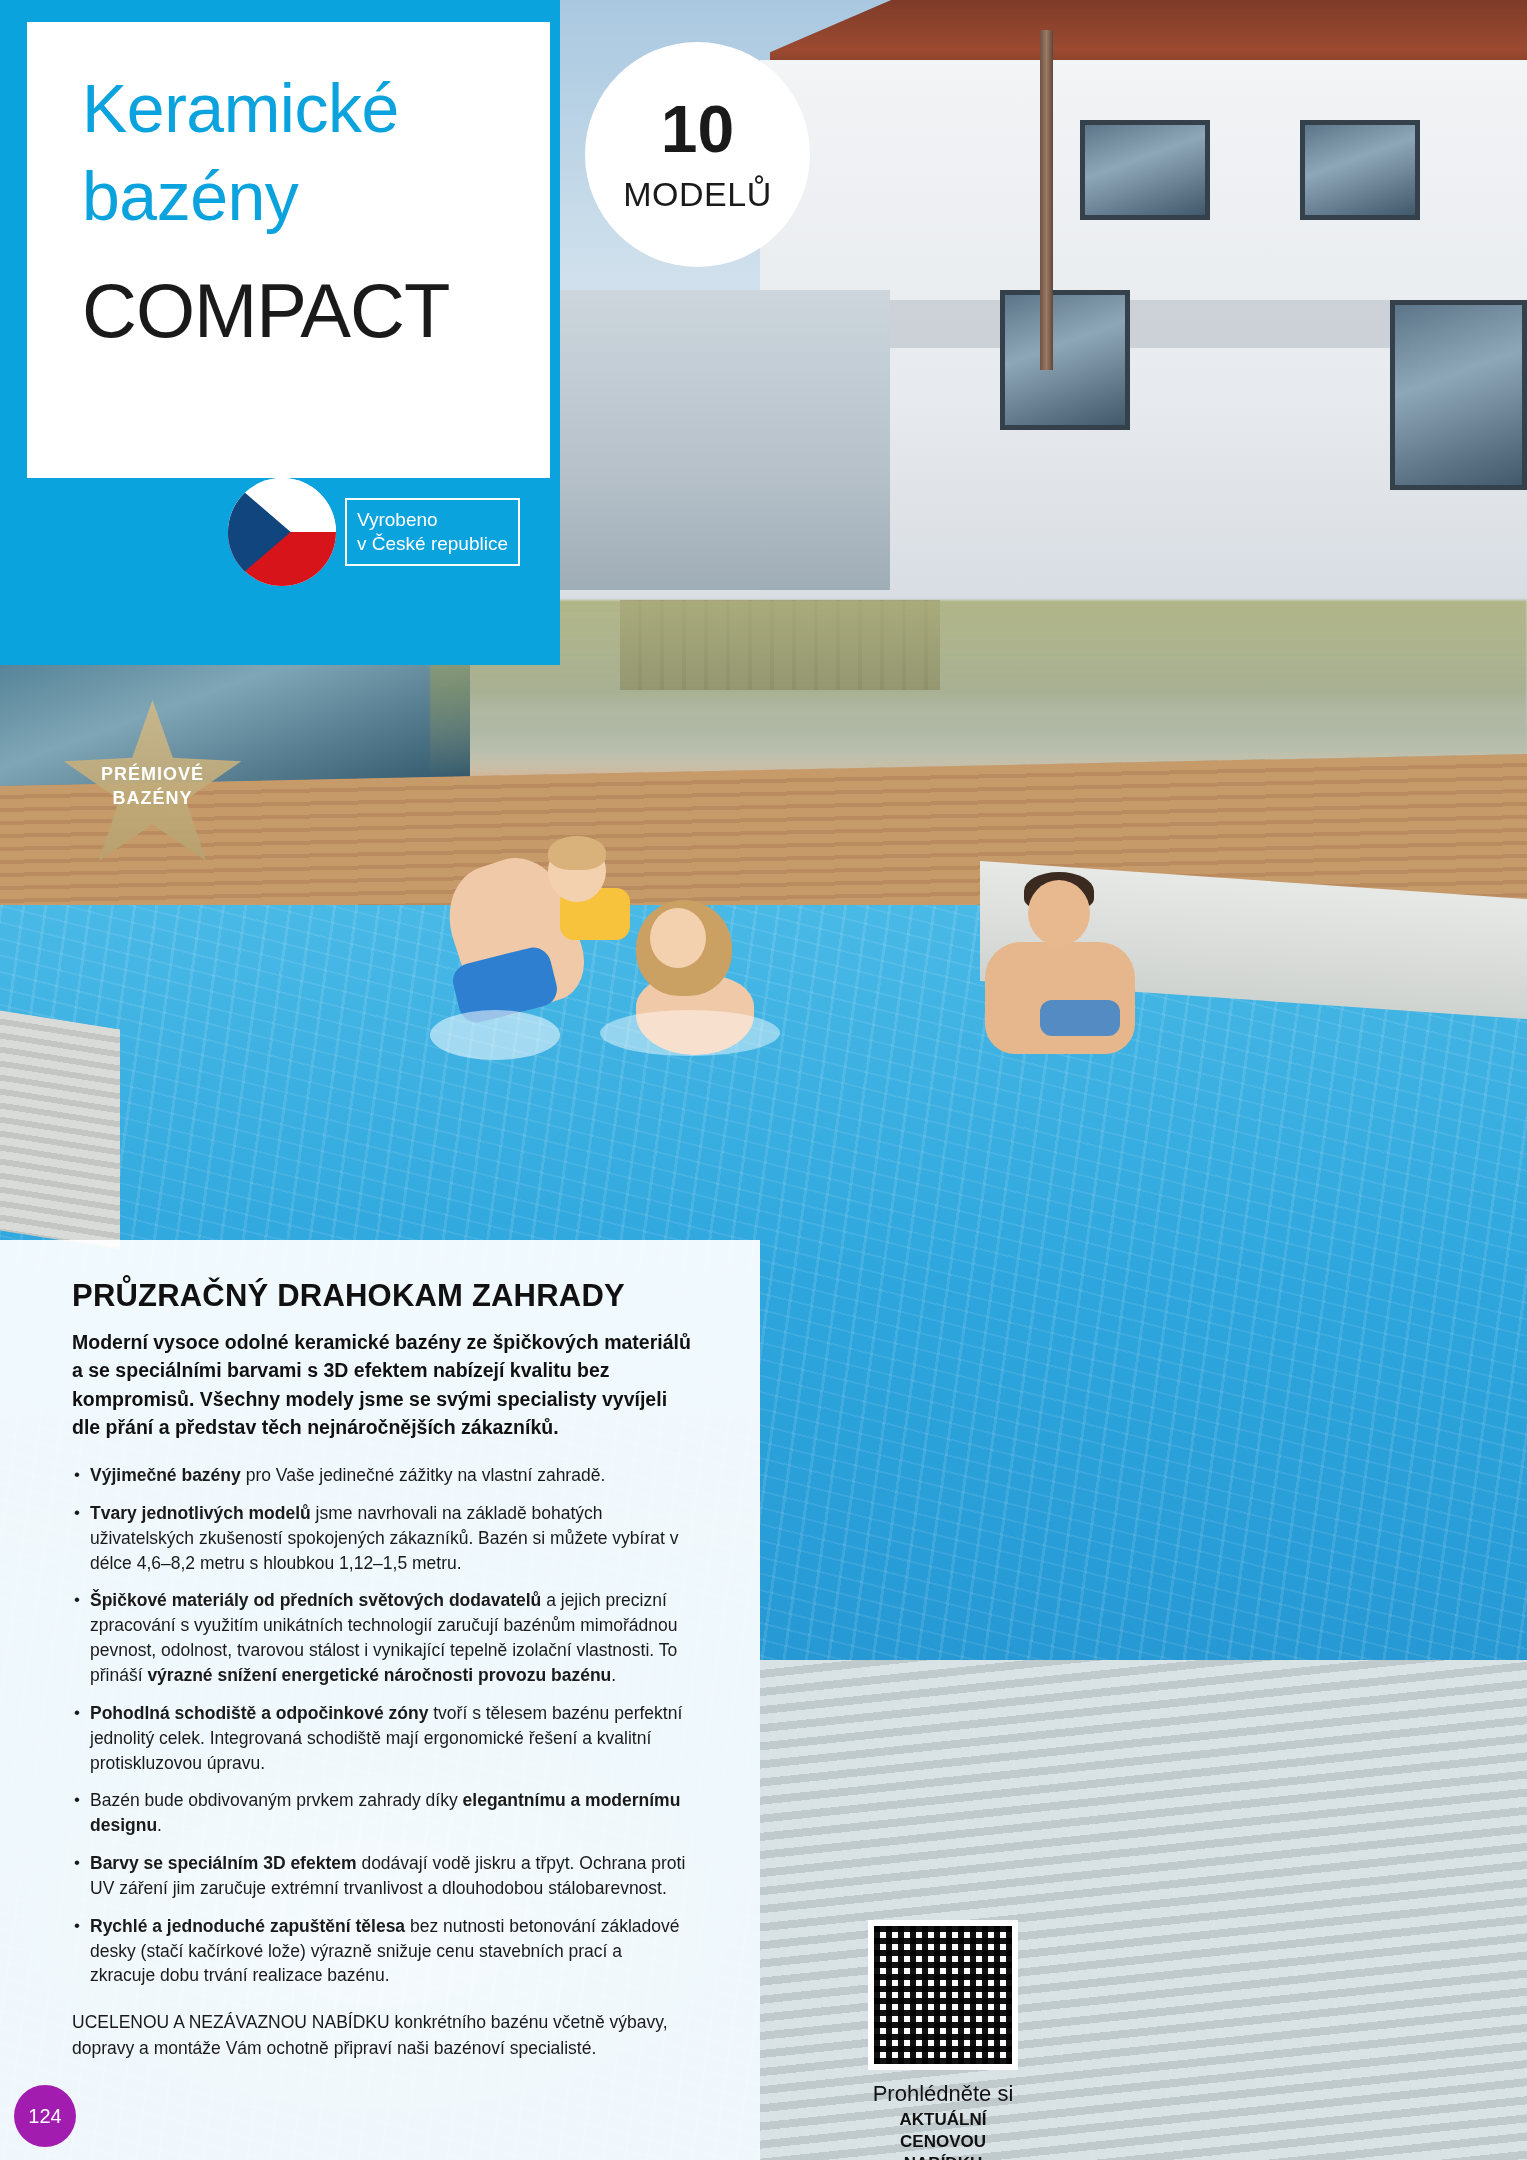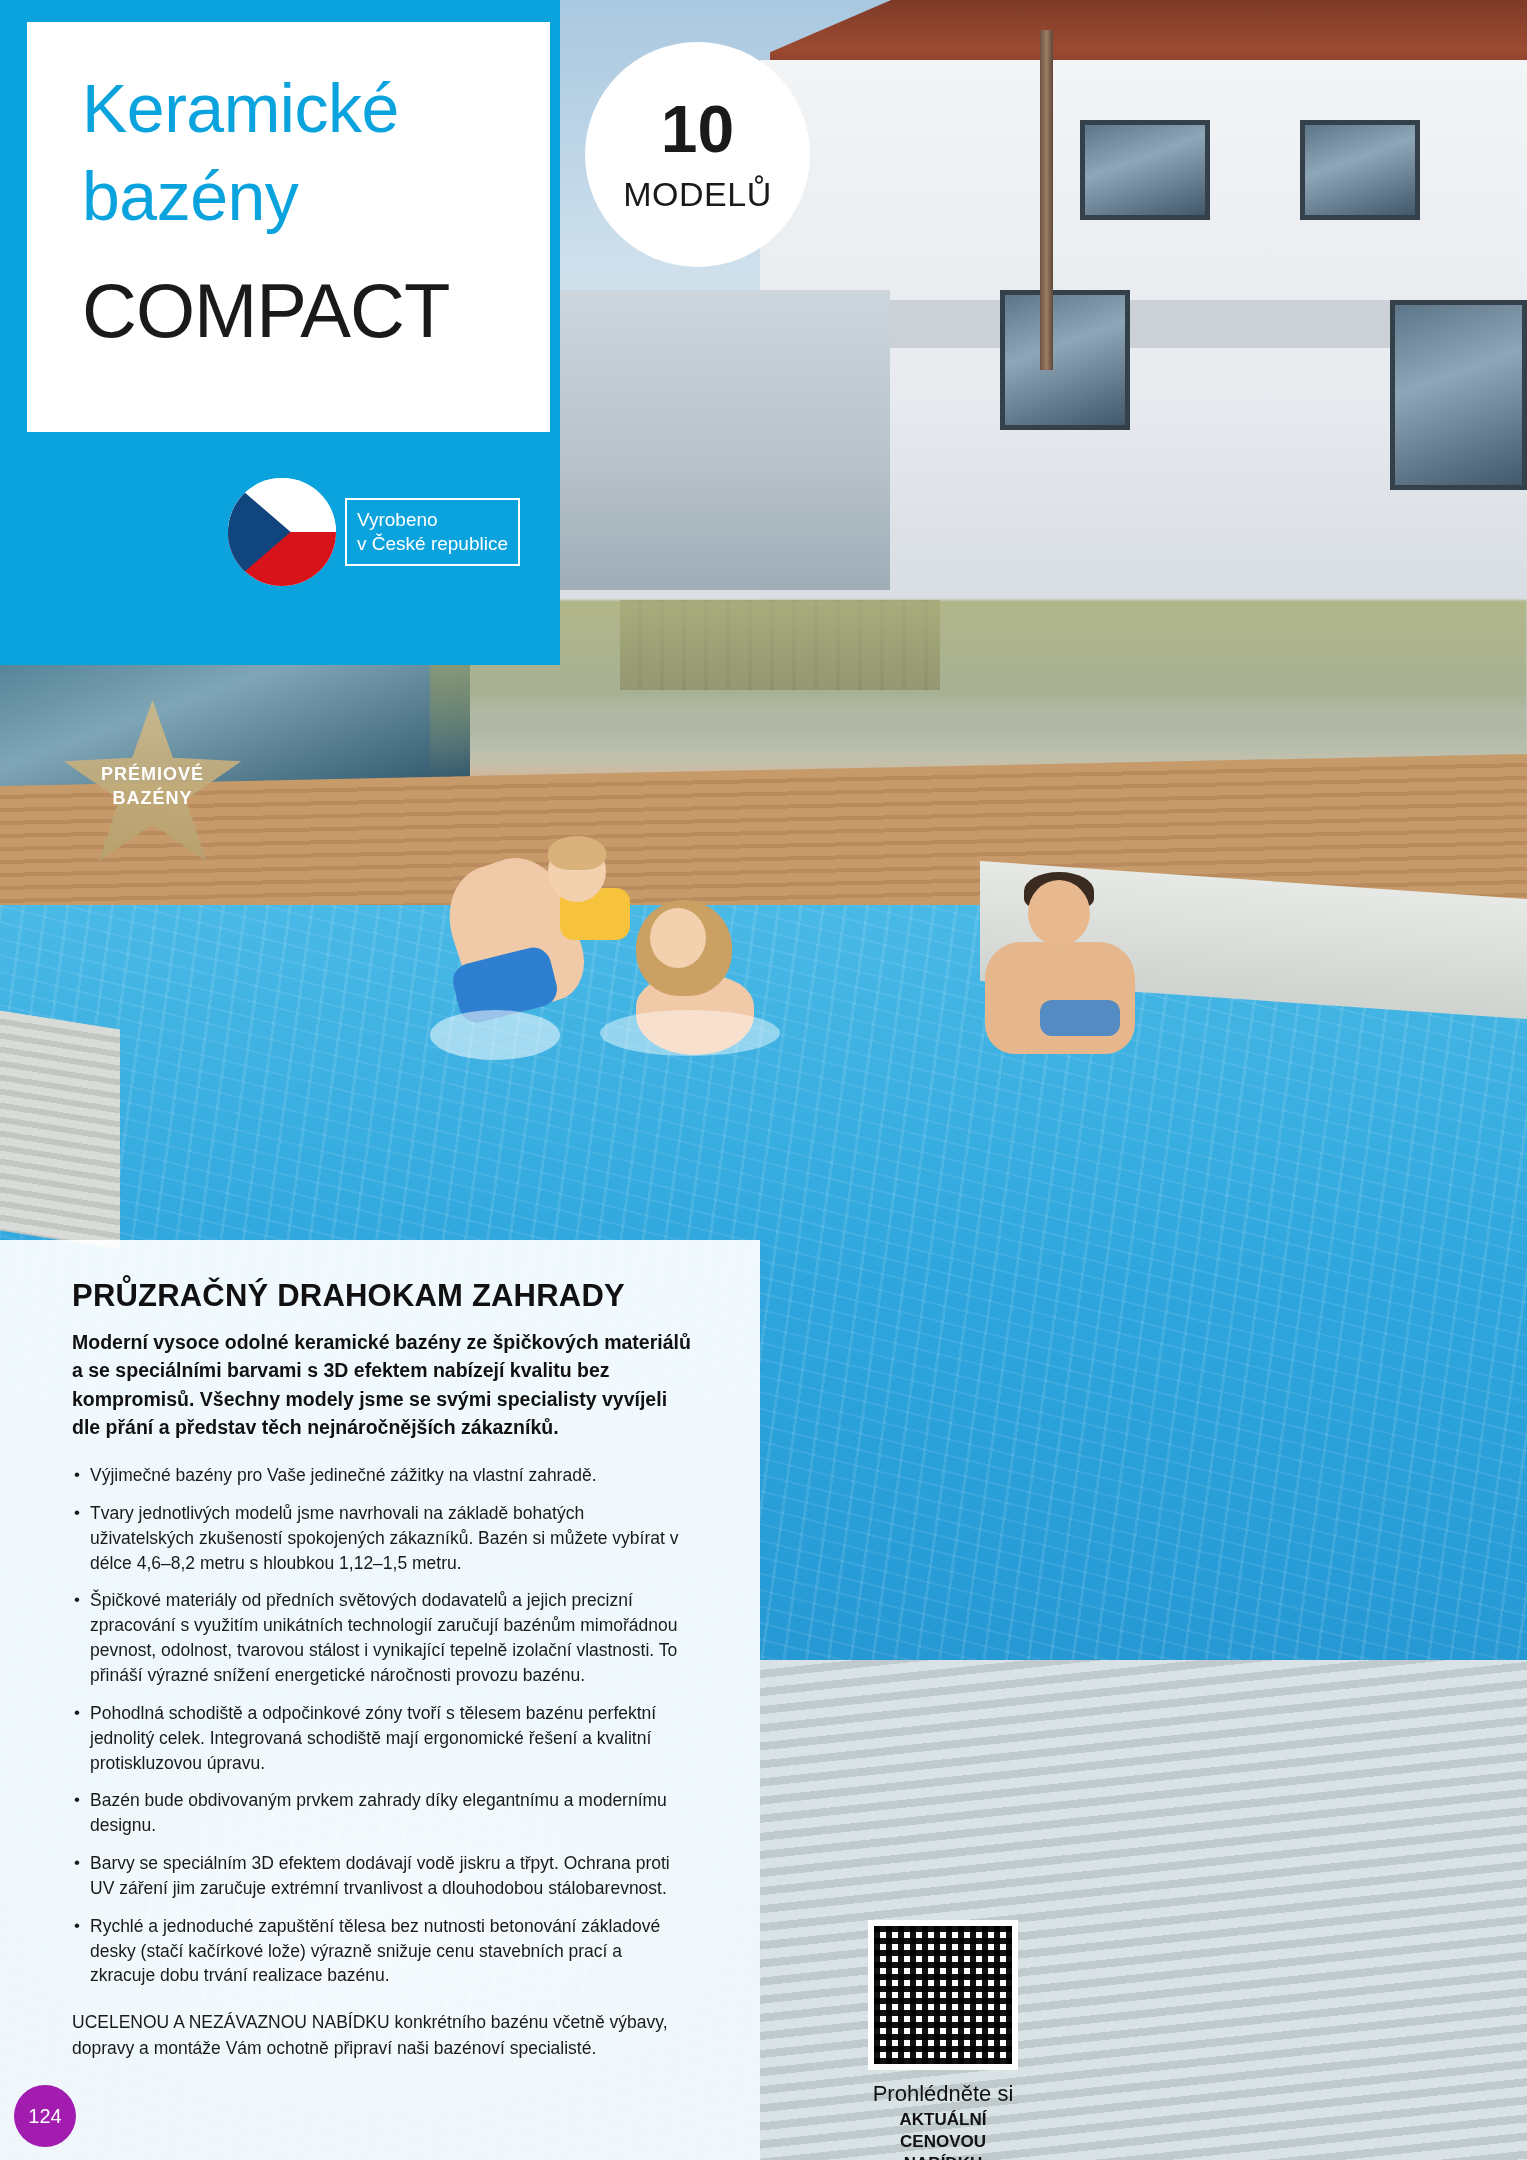--- a/index.html
+++ b/index.html
@@ -122,7 +122,7 @@
     background: #0aa3de;
   }
   .title-card {
-    position: absolute; left: 27px; top: 22px; width: 523px; height: 410px;
+    position: absolute; left: 27px; top: 22px; width: 523px; height: 456px;
     background: #ffffff;
   }
   .t-line1, .t-line2 {

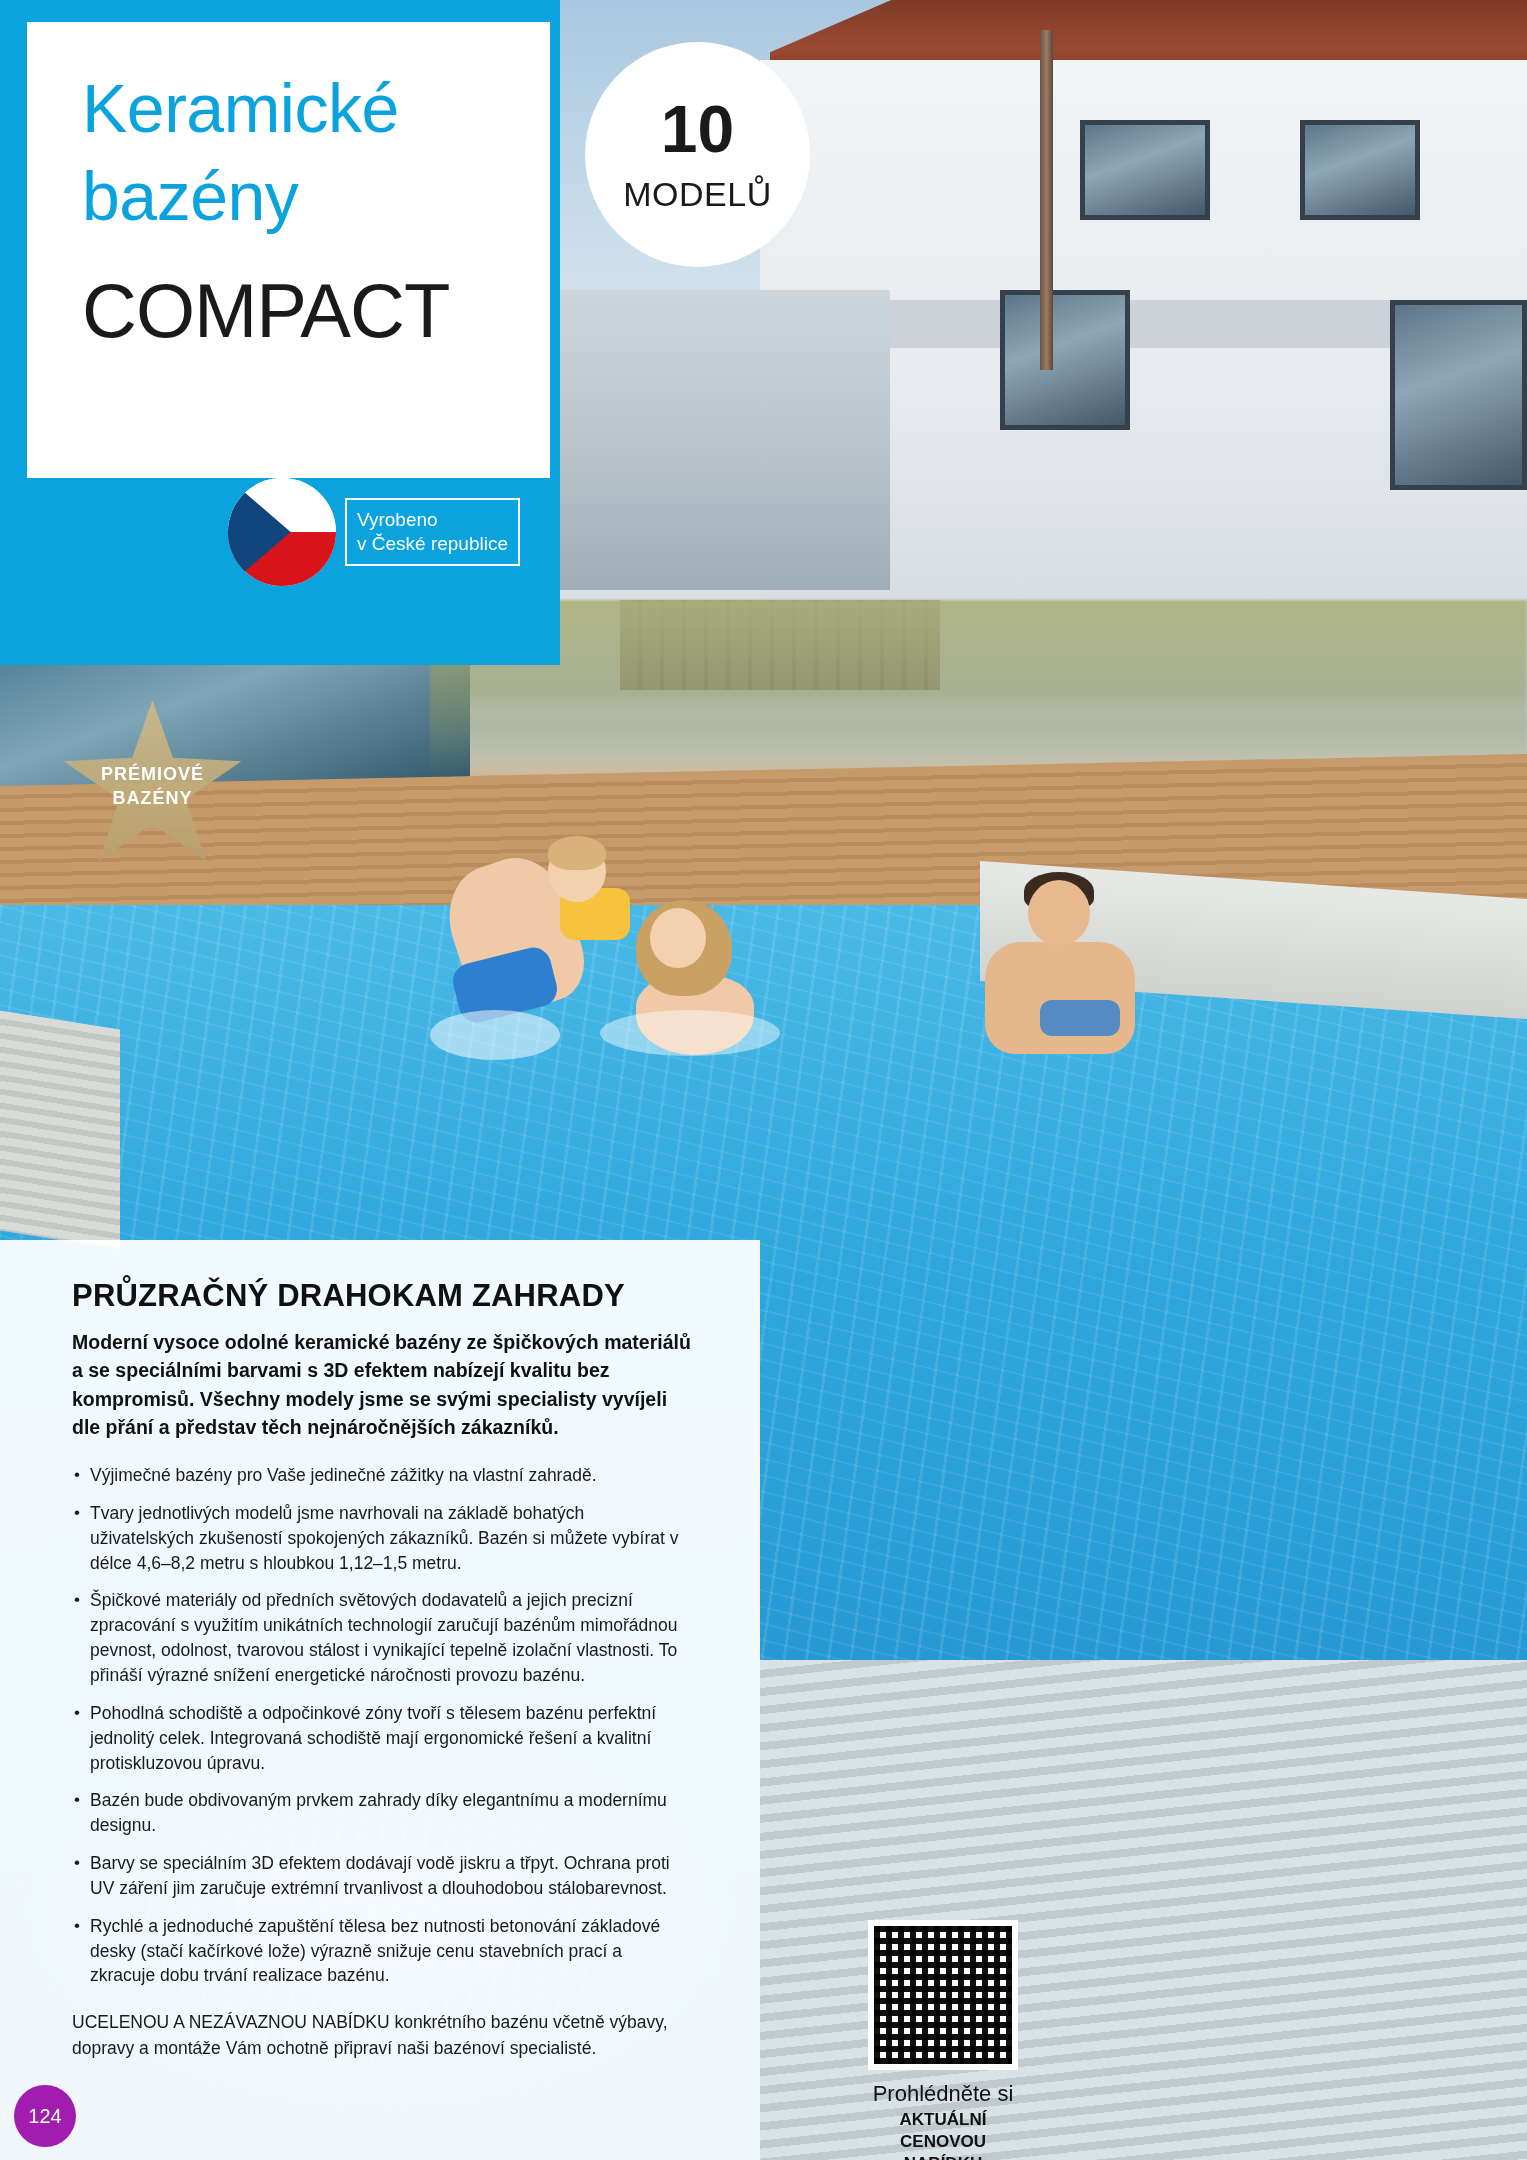--- a/index.html
+++ b/index.html
@@ -202,7 +202,7 @@
   ul.bullets li::before {
     content: "•"; position: absolute; left: 2px; top: 0; color: #1a1a1a; font-size: 17px;
   }
-  ul.bullets li b { font-weight: 400; }
+  ul.bullets li b { font-weight: 700; }
   .tp-foot { margin-top: 22px; font-size: 17.5px; line-height: 1.45; color: #1a1a1a; }
 
   

